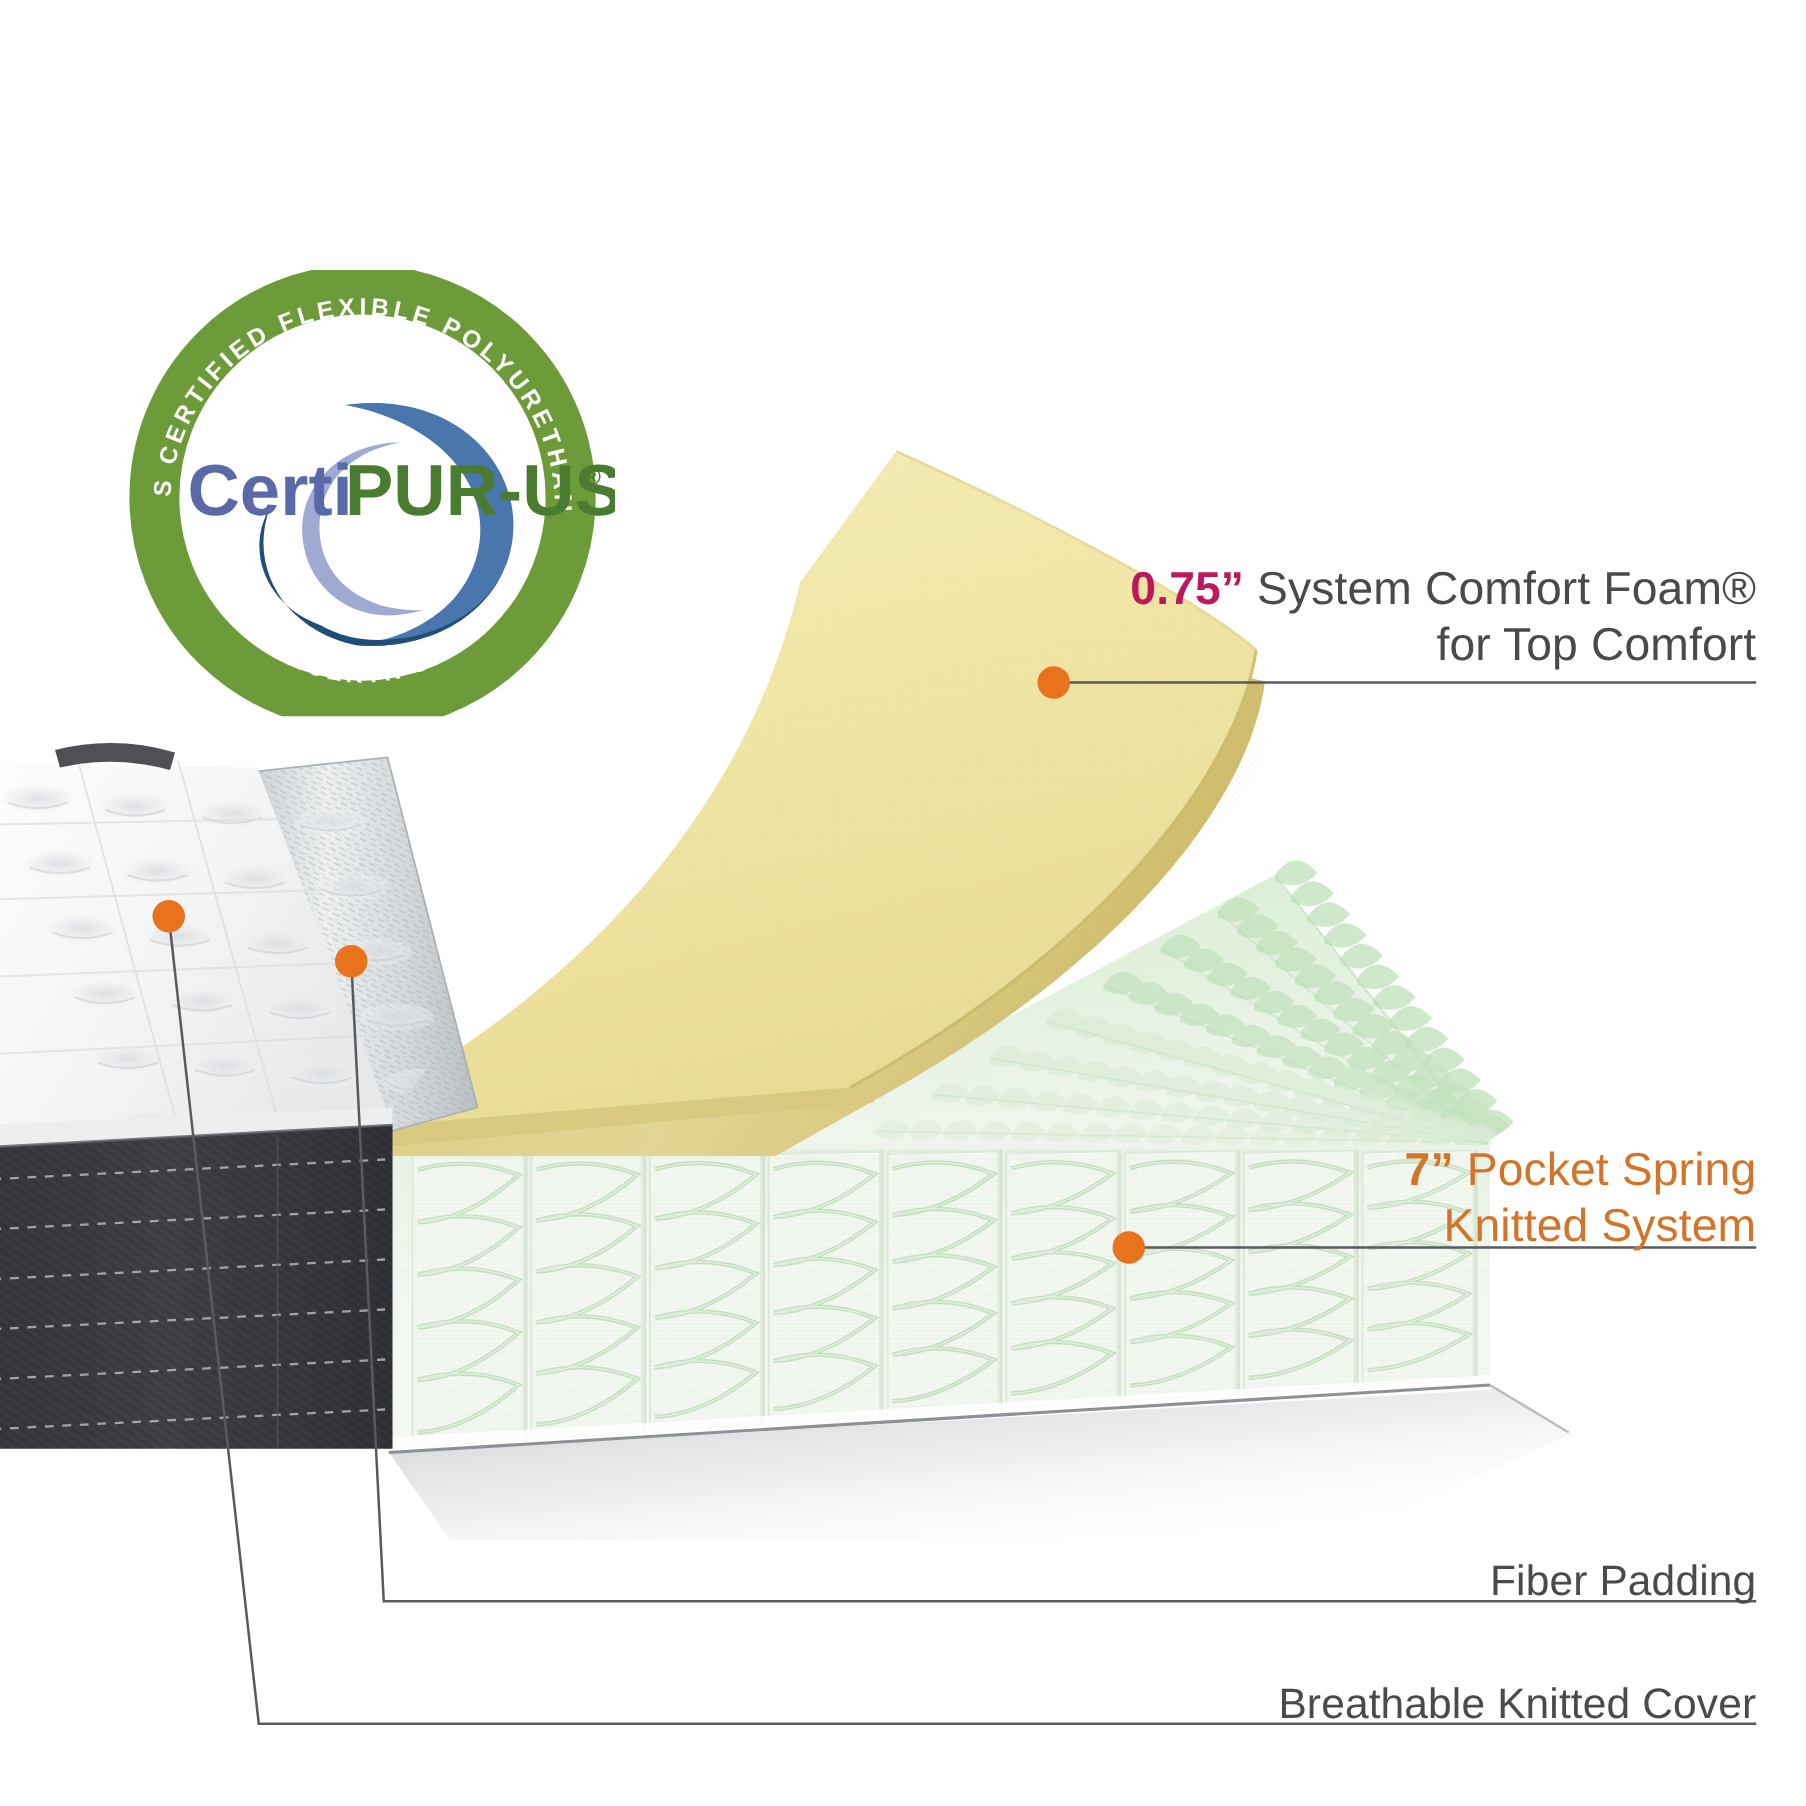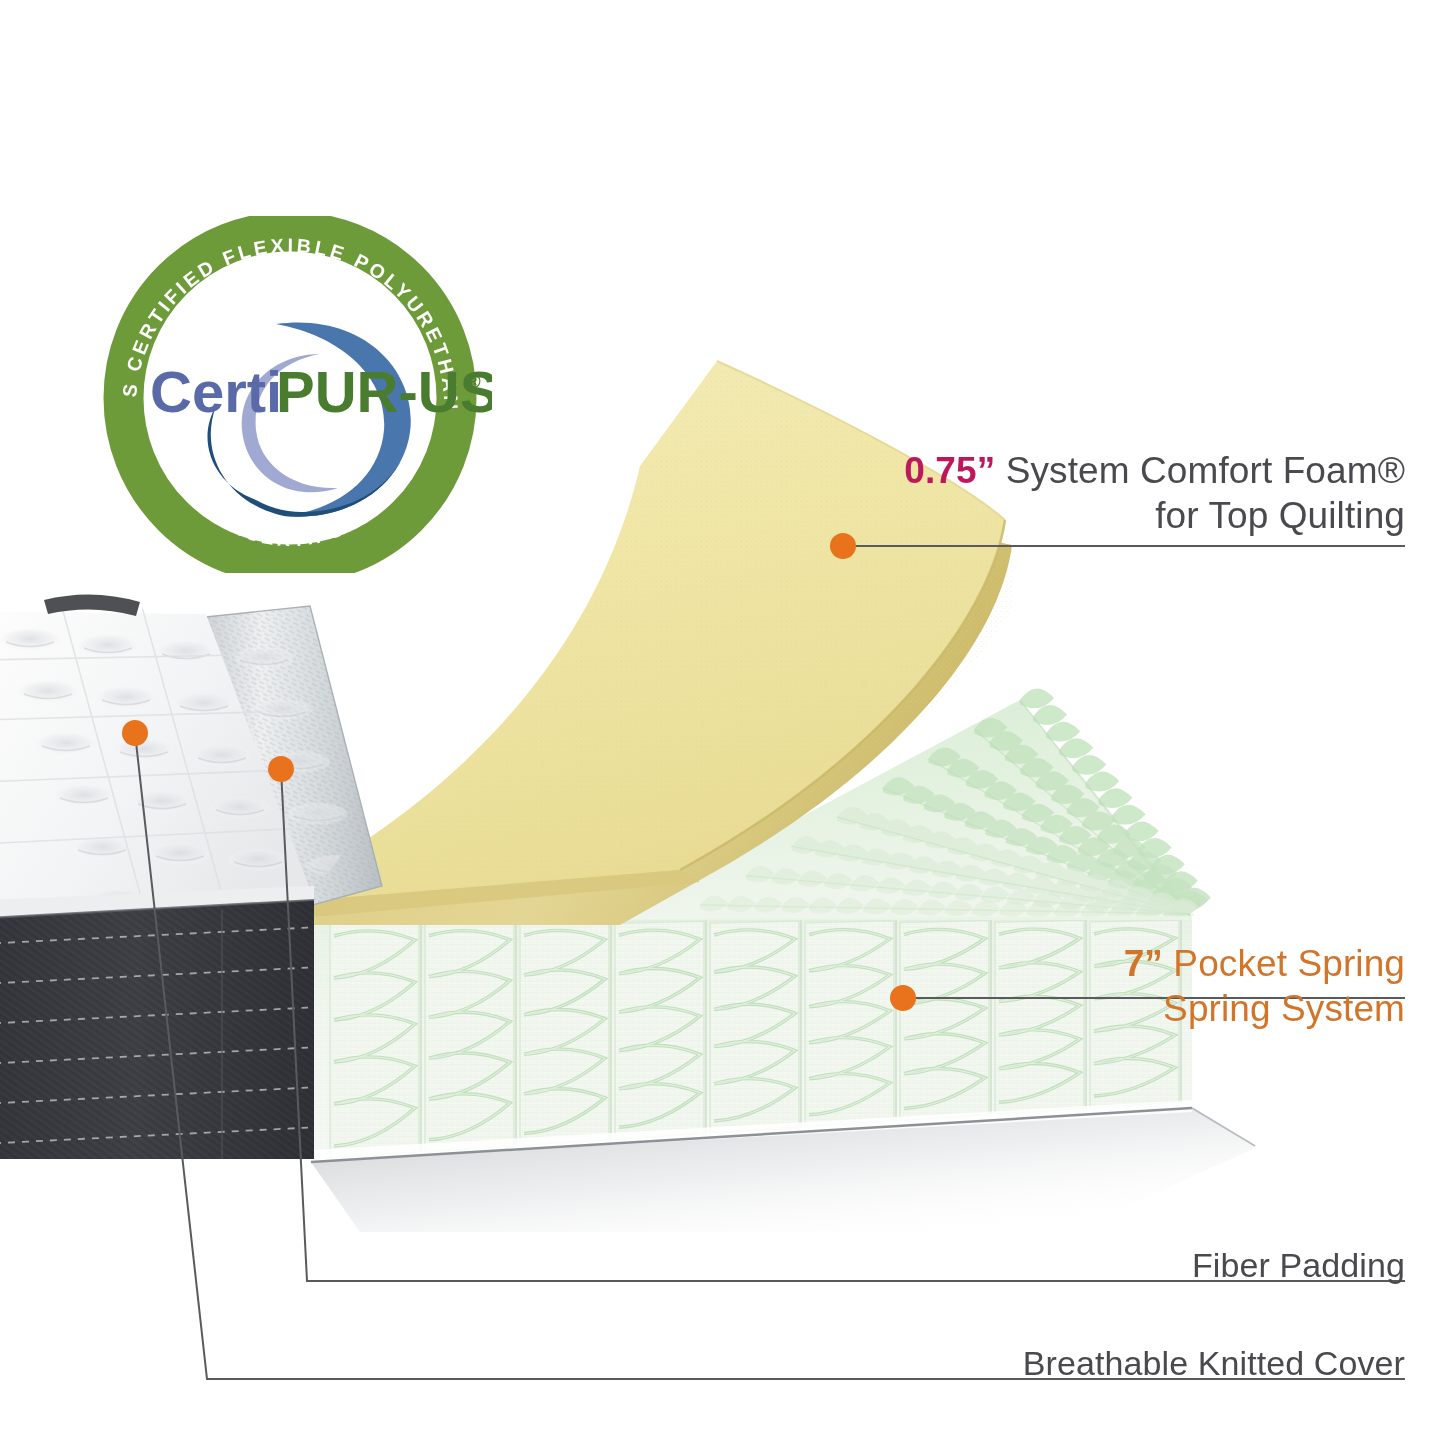--- a/index.html
+++ b/index.html
@@ -420,7 +420,7 @@
 
   <div class="label label-dark lbl-foam">
     <span class="ln"><span class="strong">0.75”</span><span> System Comfort Foam®</span></span>
-    <span class="ln">for Top Quilting</span>
+    <span class="ln">for Top Comfort</span>
   </div>
 
   <div class="label label-orange lbl-spring">

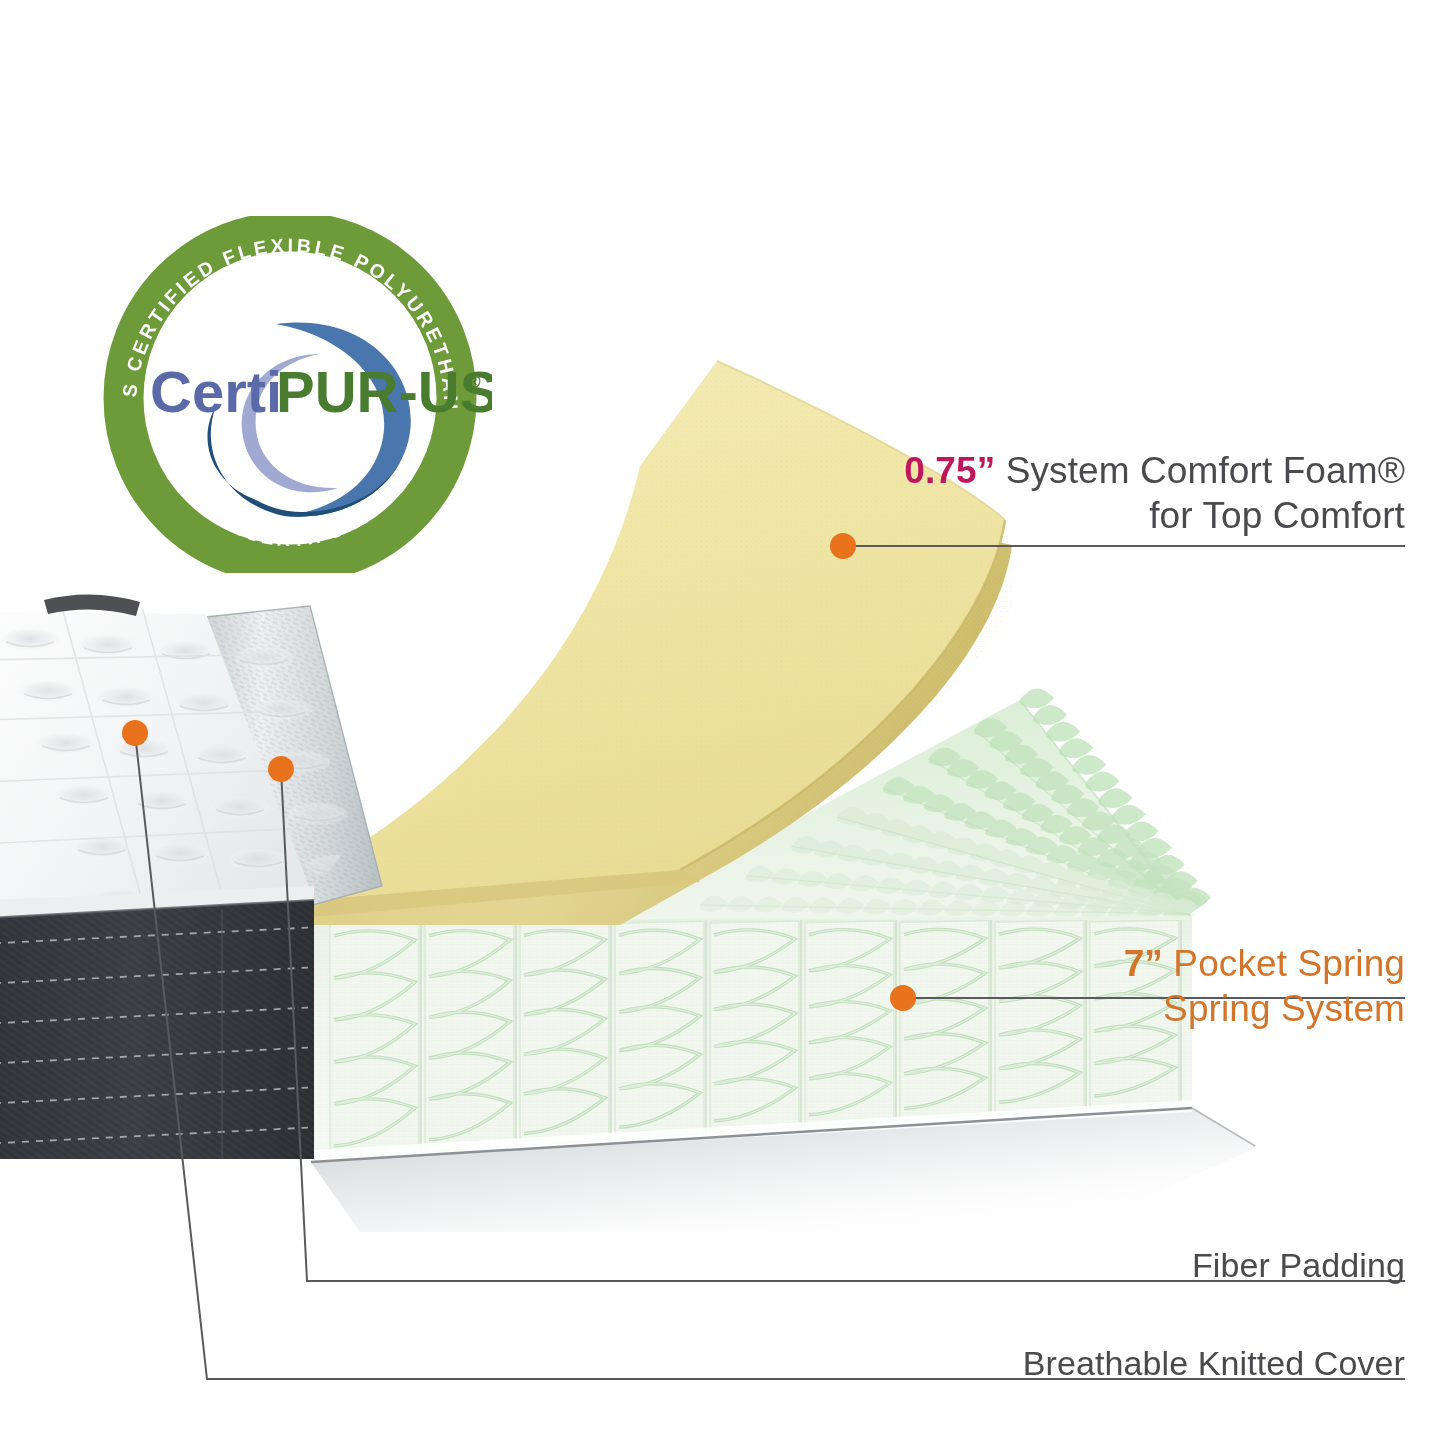--- a/index.html
+++ b/index.html
@@ -50,7 +50,6 @@
     top: 913px;
     font-size: 37px;
     font-weight: 400;
-    margin-top: 28px;
   }
   .lbl-spring .strong { font-weight: 700; }
 

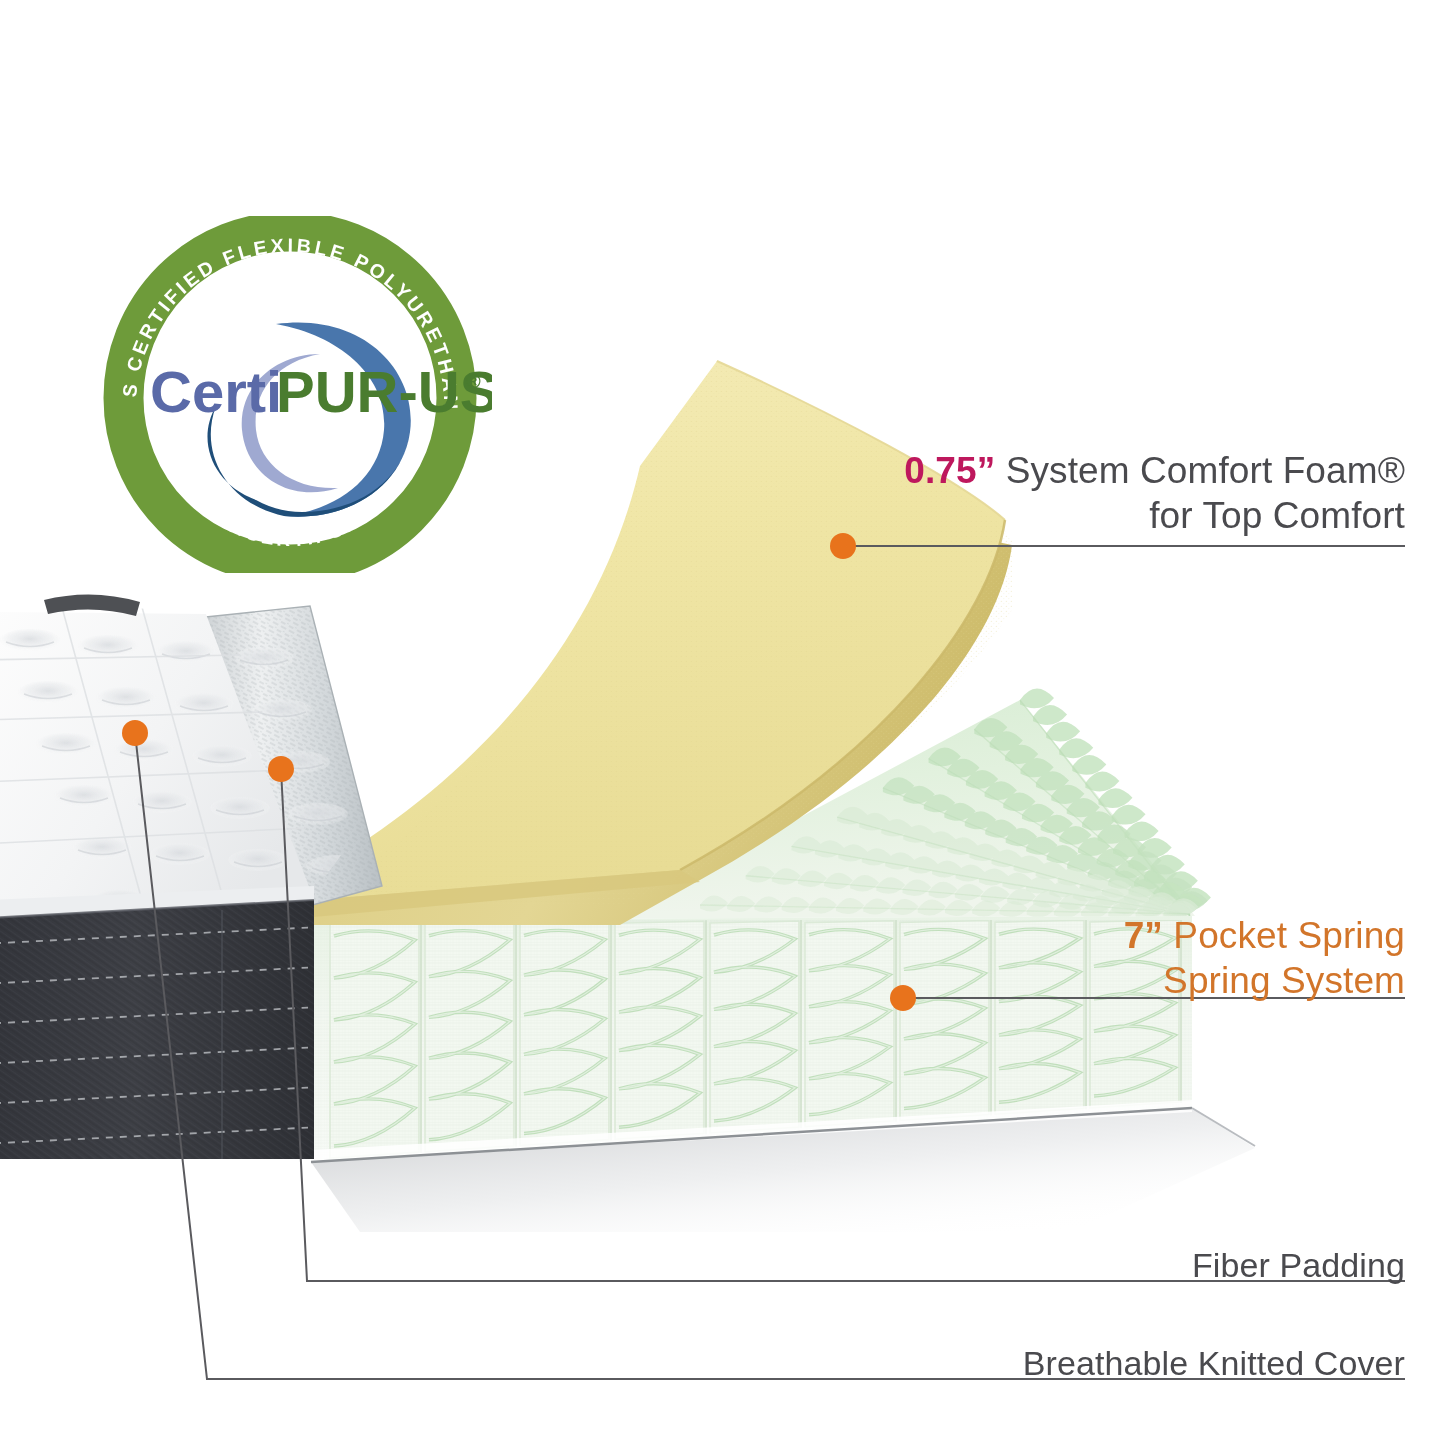--- a/index.html
+++ b/index.html
@@ -424,7 +424,7 @@
 
   <div class="label label-orange lbl-spring">
     <span class="ln"><span class="strong">7”</span><span> Pocket Spring</span></span>
-    <span class="ln">Spring System</span>
+    <span class="ln">Knitted System</span>
   </div>
 
   <div class="label label-dark lbl-cover">

